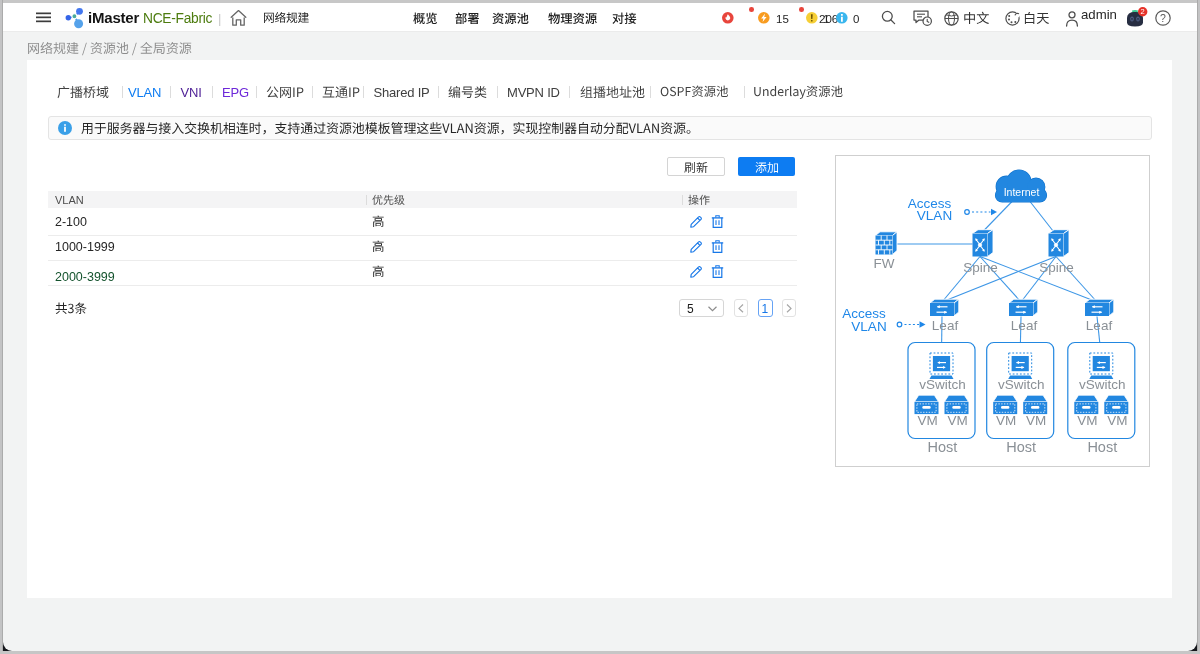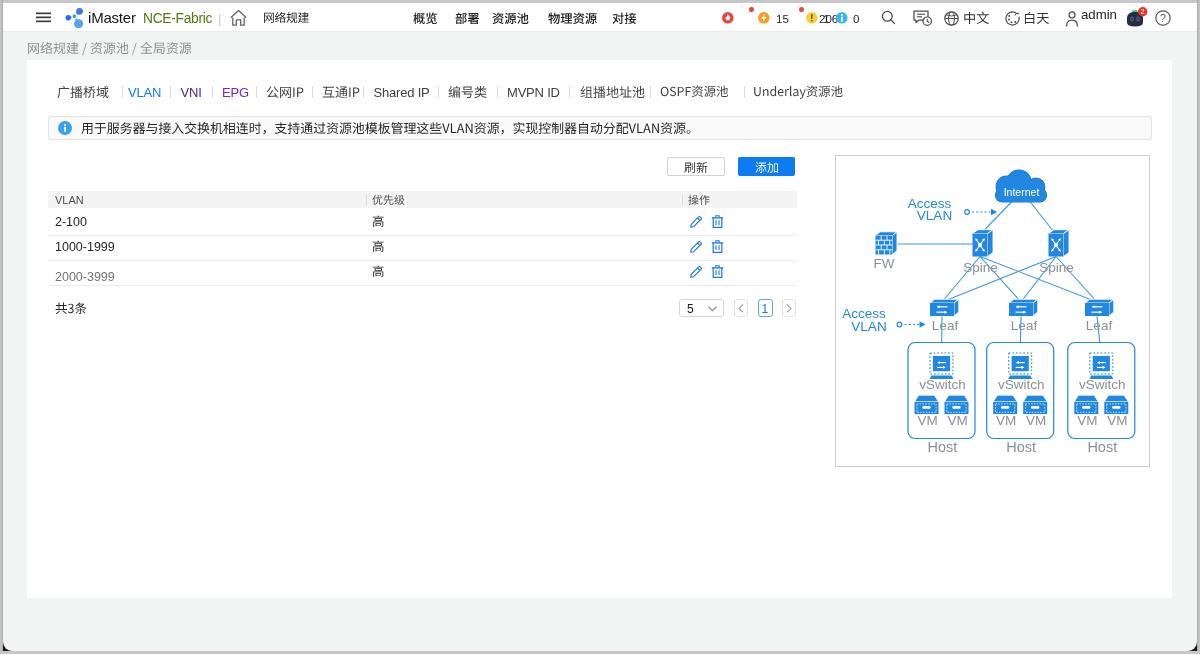--- a/index.html
+++ b/index.html
@@ -33,7 +33,7 @@
     <circle cx="15.6" cy="19.8" r="4.5" fill="#55a2ea"></circle>
     <circle cx="11.4" cy="12.3" r="2.5" fill="#4aab9b" stroke="#fff" stroke-width="1.1"></circle>
   </svg>
-<div class="ab" style="left:88px;top:9px;font-size:15px;font-weight:normal;color:#141414;letter-spacing:-.2px">iMaster</div>
+<div class="ab" style="left:88px;top:9px;font-size:15px;font-weight:bold;color:#141414;letter-spacing:-.2px">iMaster</div>
 <div class="ab" style="left:143px;top:10.5px;font-size:13.8px;color:#4d7c0f;letter-spacing:-.3px">NCE-Fabric</div>
 <div class="ab" style="left:218px;top:11px;font-size:13px;color:#c9c9c9">|</div>
 <svg class="ab" style="left:229px;top:9px" width="19" height="18" viewBox="0 0 19 18">

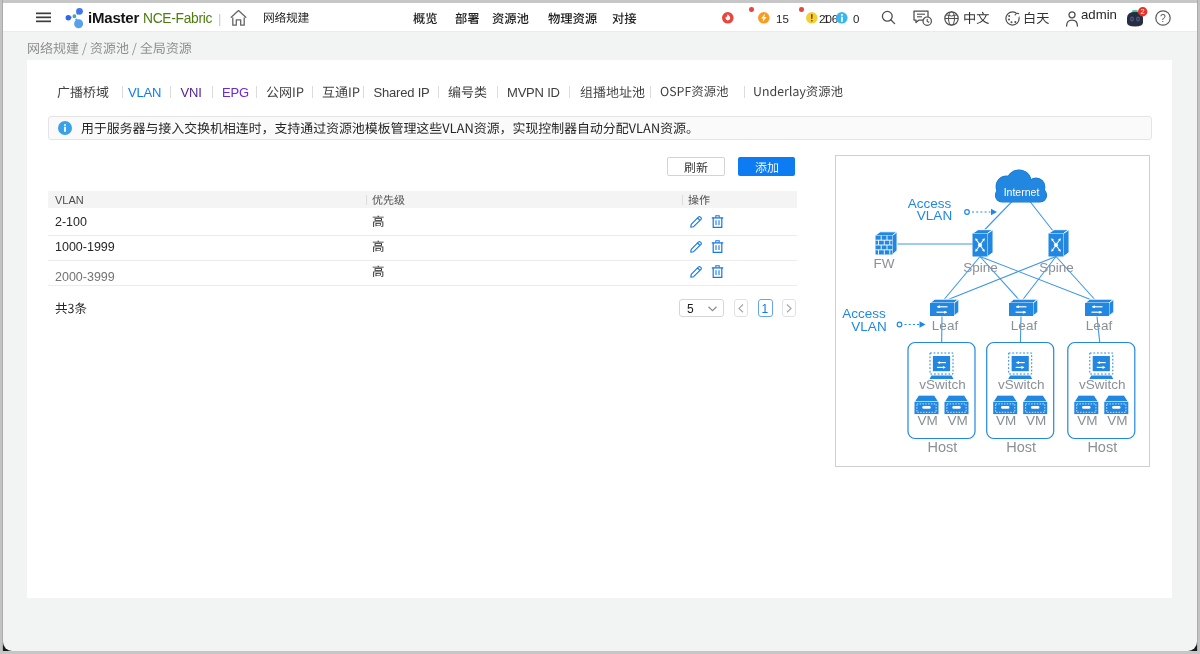--- a/index.html
+++ b/index.html
@@ -230,7 +230,7 @@
     <line x1="5" y1="5.2" x2="5" y2="9.9" stroke="#1677e8" stroke-width="1.1"></line>
     <line x1="8" y1="5.2" x2="8" y2="9.9" stroke="#1677e8" stroke-width="1.1"></line>
   </svg>
-<div class="ab" style="left:55px;top:270px;font-size:12.5px;color:#737373">2000-3999</div>
+<div class="ab" style="left:55px;top:270px;font-size:12.5px;color:#14532d">2000-3999</div>
 <svg style="position:absolute;left:372.0px;top:275.5px;overflow:visible" width="2" height="2">
     <path d="M3.6 -7.0H9.0V-5.9H3.6ZM2.6 -7.7V-5.2H10.0V-7.7ZM5.5 -10.3 5.9 -9.2H0.7V-8.4H11.7V-9.2H6.9C6.8 -9.6 6.6 -10.1 6.4 -10.5ZM1.2 -4.5V1.0H2.1V-3.7H10.4V0.0C10.4 0.2 10.3 0.2 10.2 0.2C10.0 0.2 9.4 0.2 8.9 0.2C9.0 0.4 9.1 0.7 9.2 0.9C10.0 0.9 10.5 0.9 10.9 0.8C11.2 0.7 11.3 0.5 11.3 0.0V-4.5ZM3.5 -2.9V0.3H4.4V-0.4H8.8V-2.9ZM4.4 -2.2H8.0V-1.1H4.4Z" fill="#262626"></path>
   </svg>

